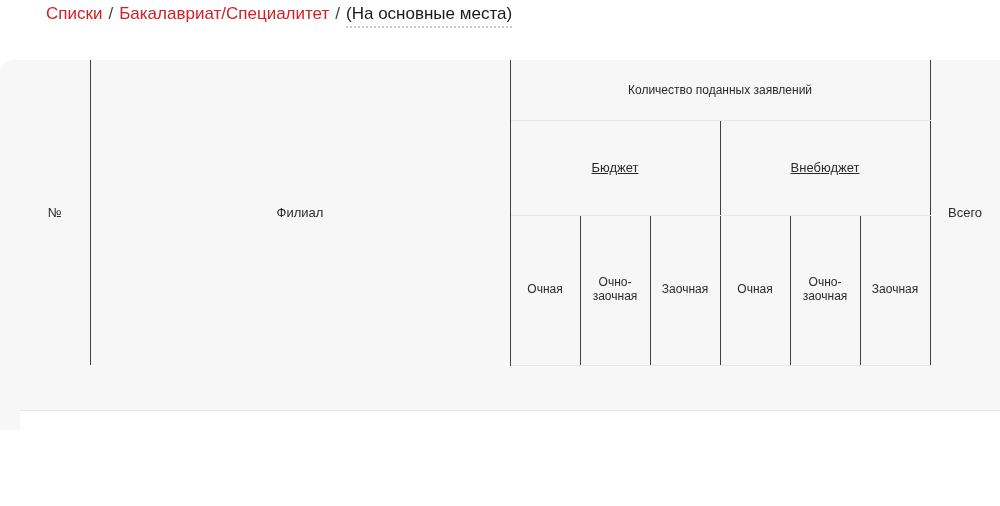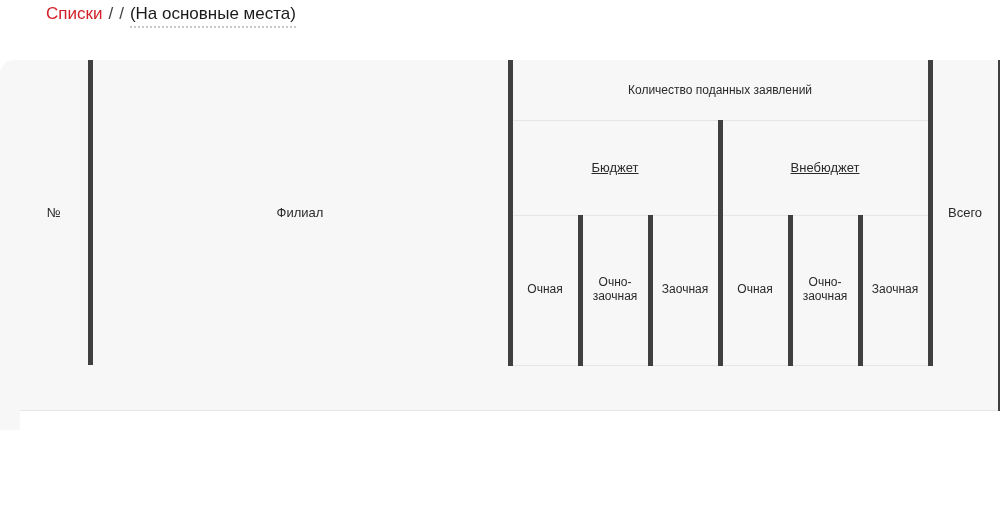--- a/index.html
+++ b/index.html
@@ -115,6 +115,7 @@
   <div class="breadcrumb">
     <a class="crumb-link">Списки</a>
     <span class="crumb-sep">/</span>
+    <a class="crumb-link">Бакалавриат/Специалитет</a>
     <span class="crumb-sep">/</span>
     <span class="crumb-current">(На основные места)</span>
   </div>

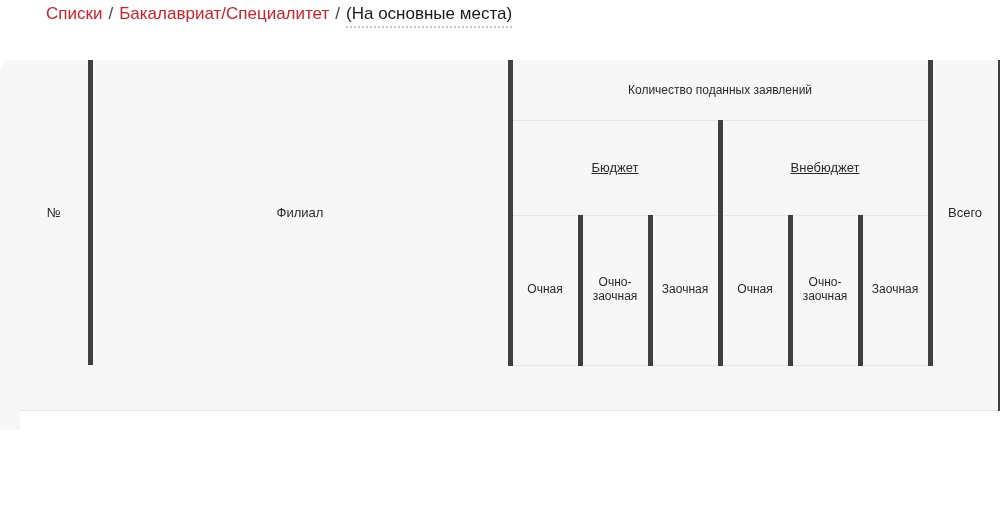--- a/index.html
+++ b/index.html
@@ -69,7 +69,7 @@
   }
   table.data-table th,
   table.data-table td {
-    border-right: 5px solid #404040;
+    border-right: 1px solid #404040;
     border-bottom: 1px solid #e6e6e8;
     text-align: center;
     vertical-align: middle;

